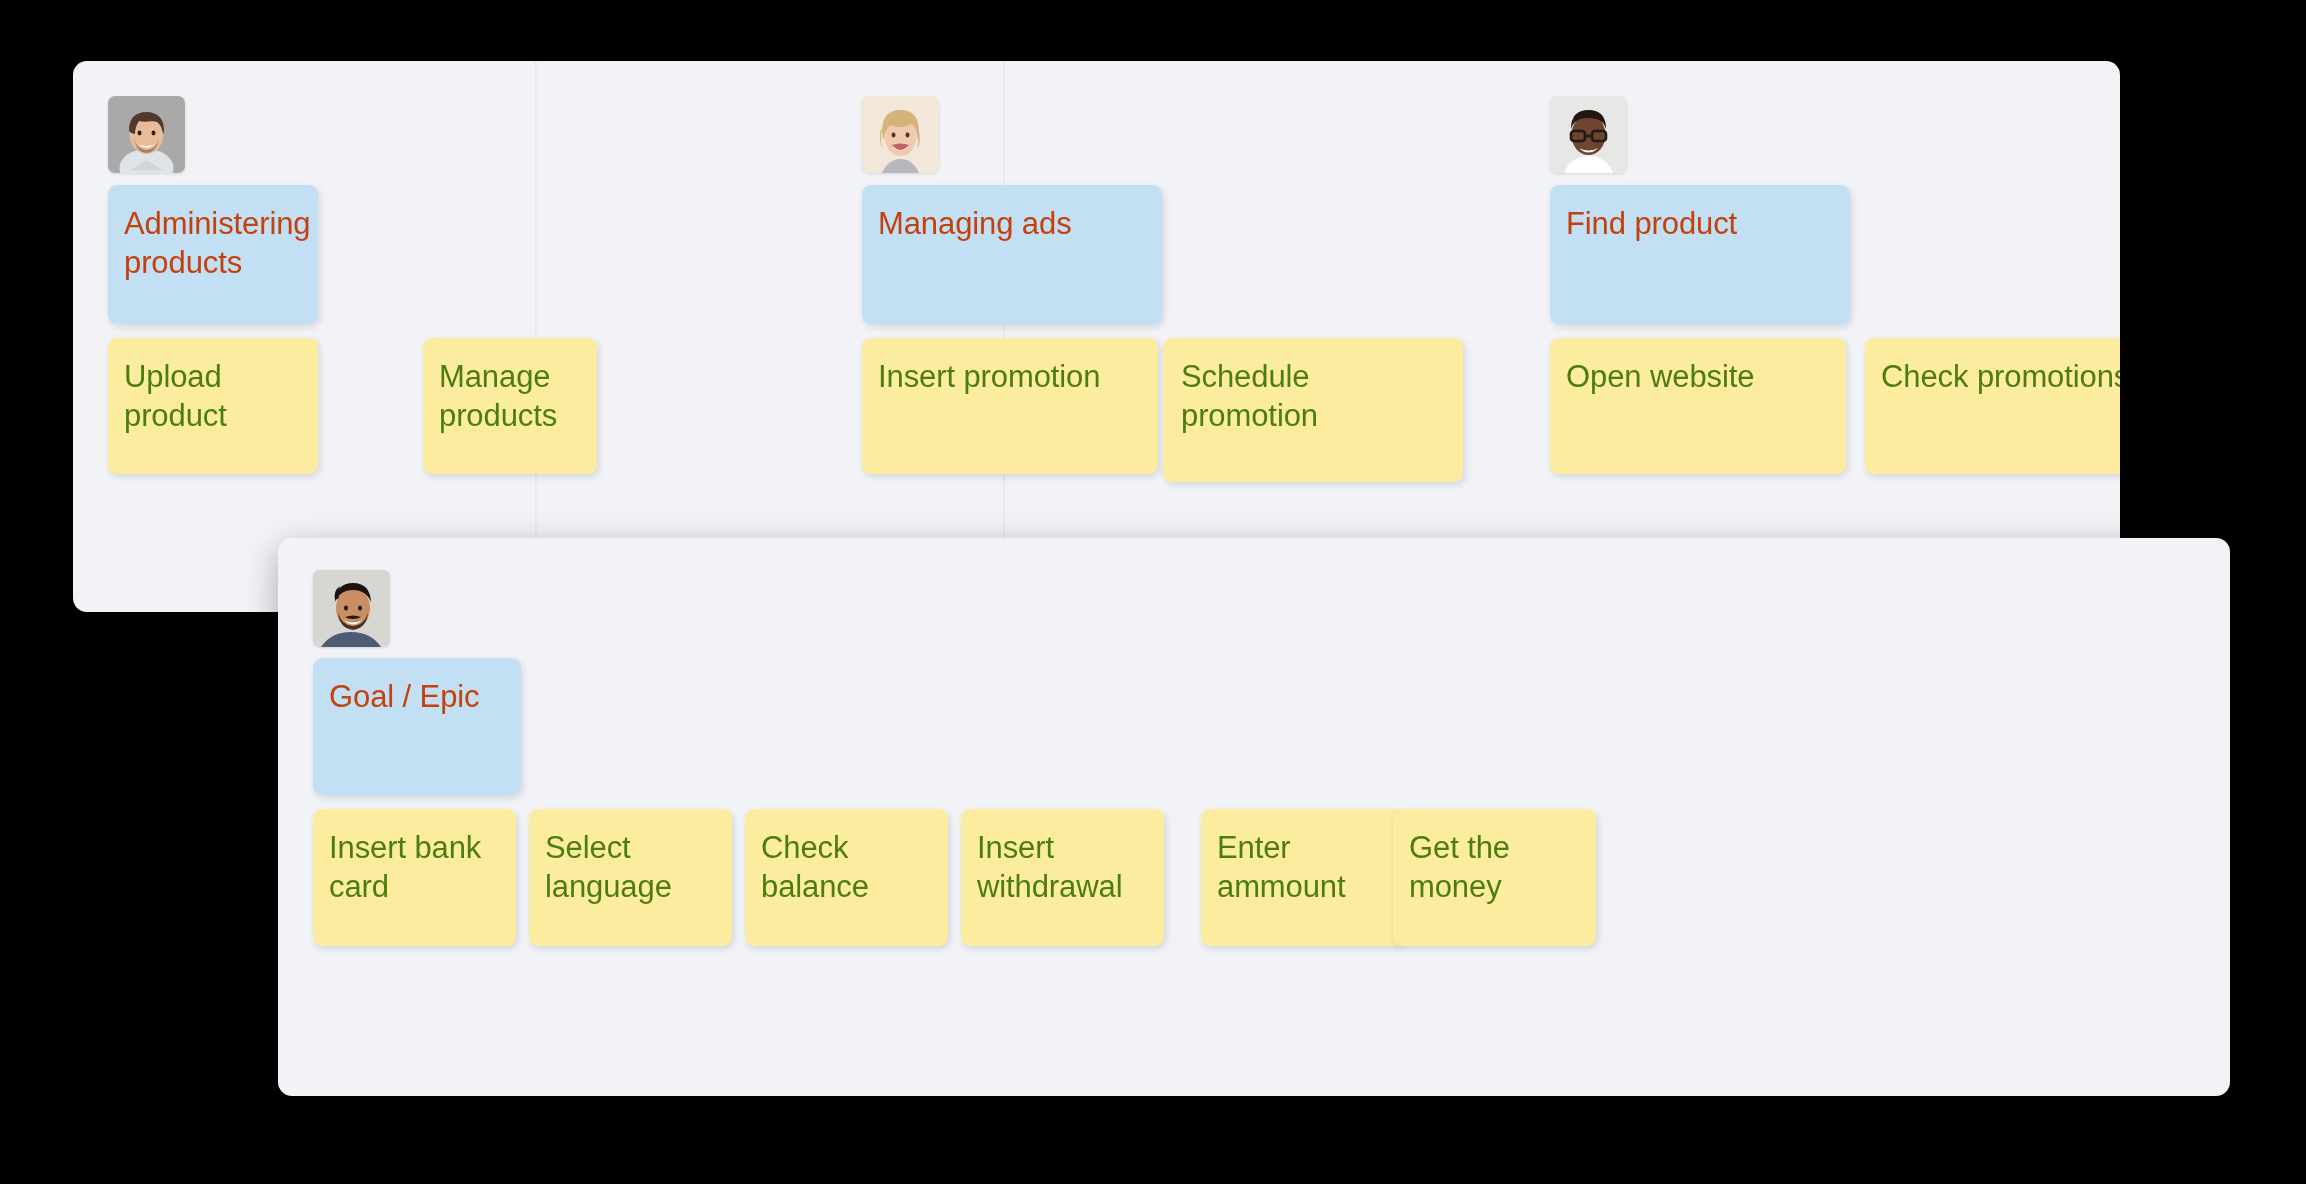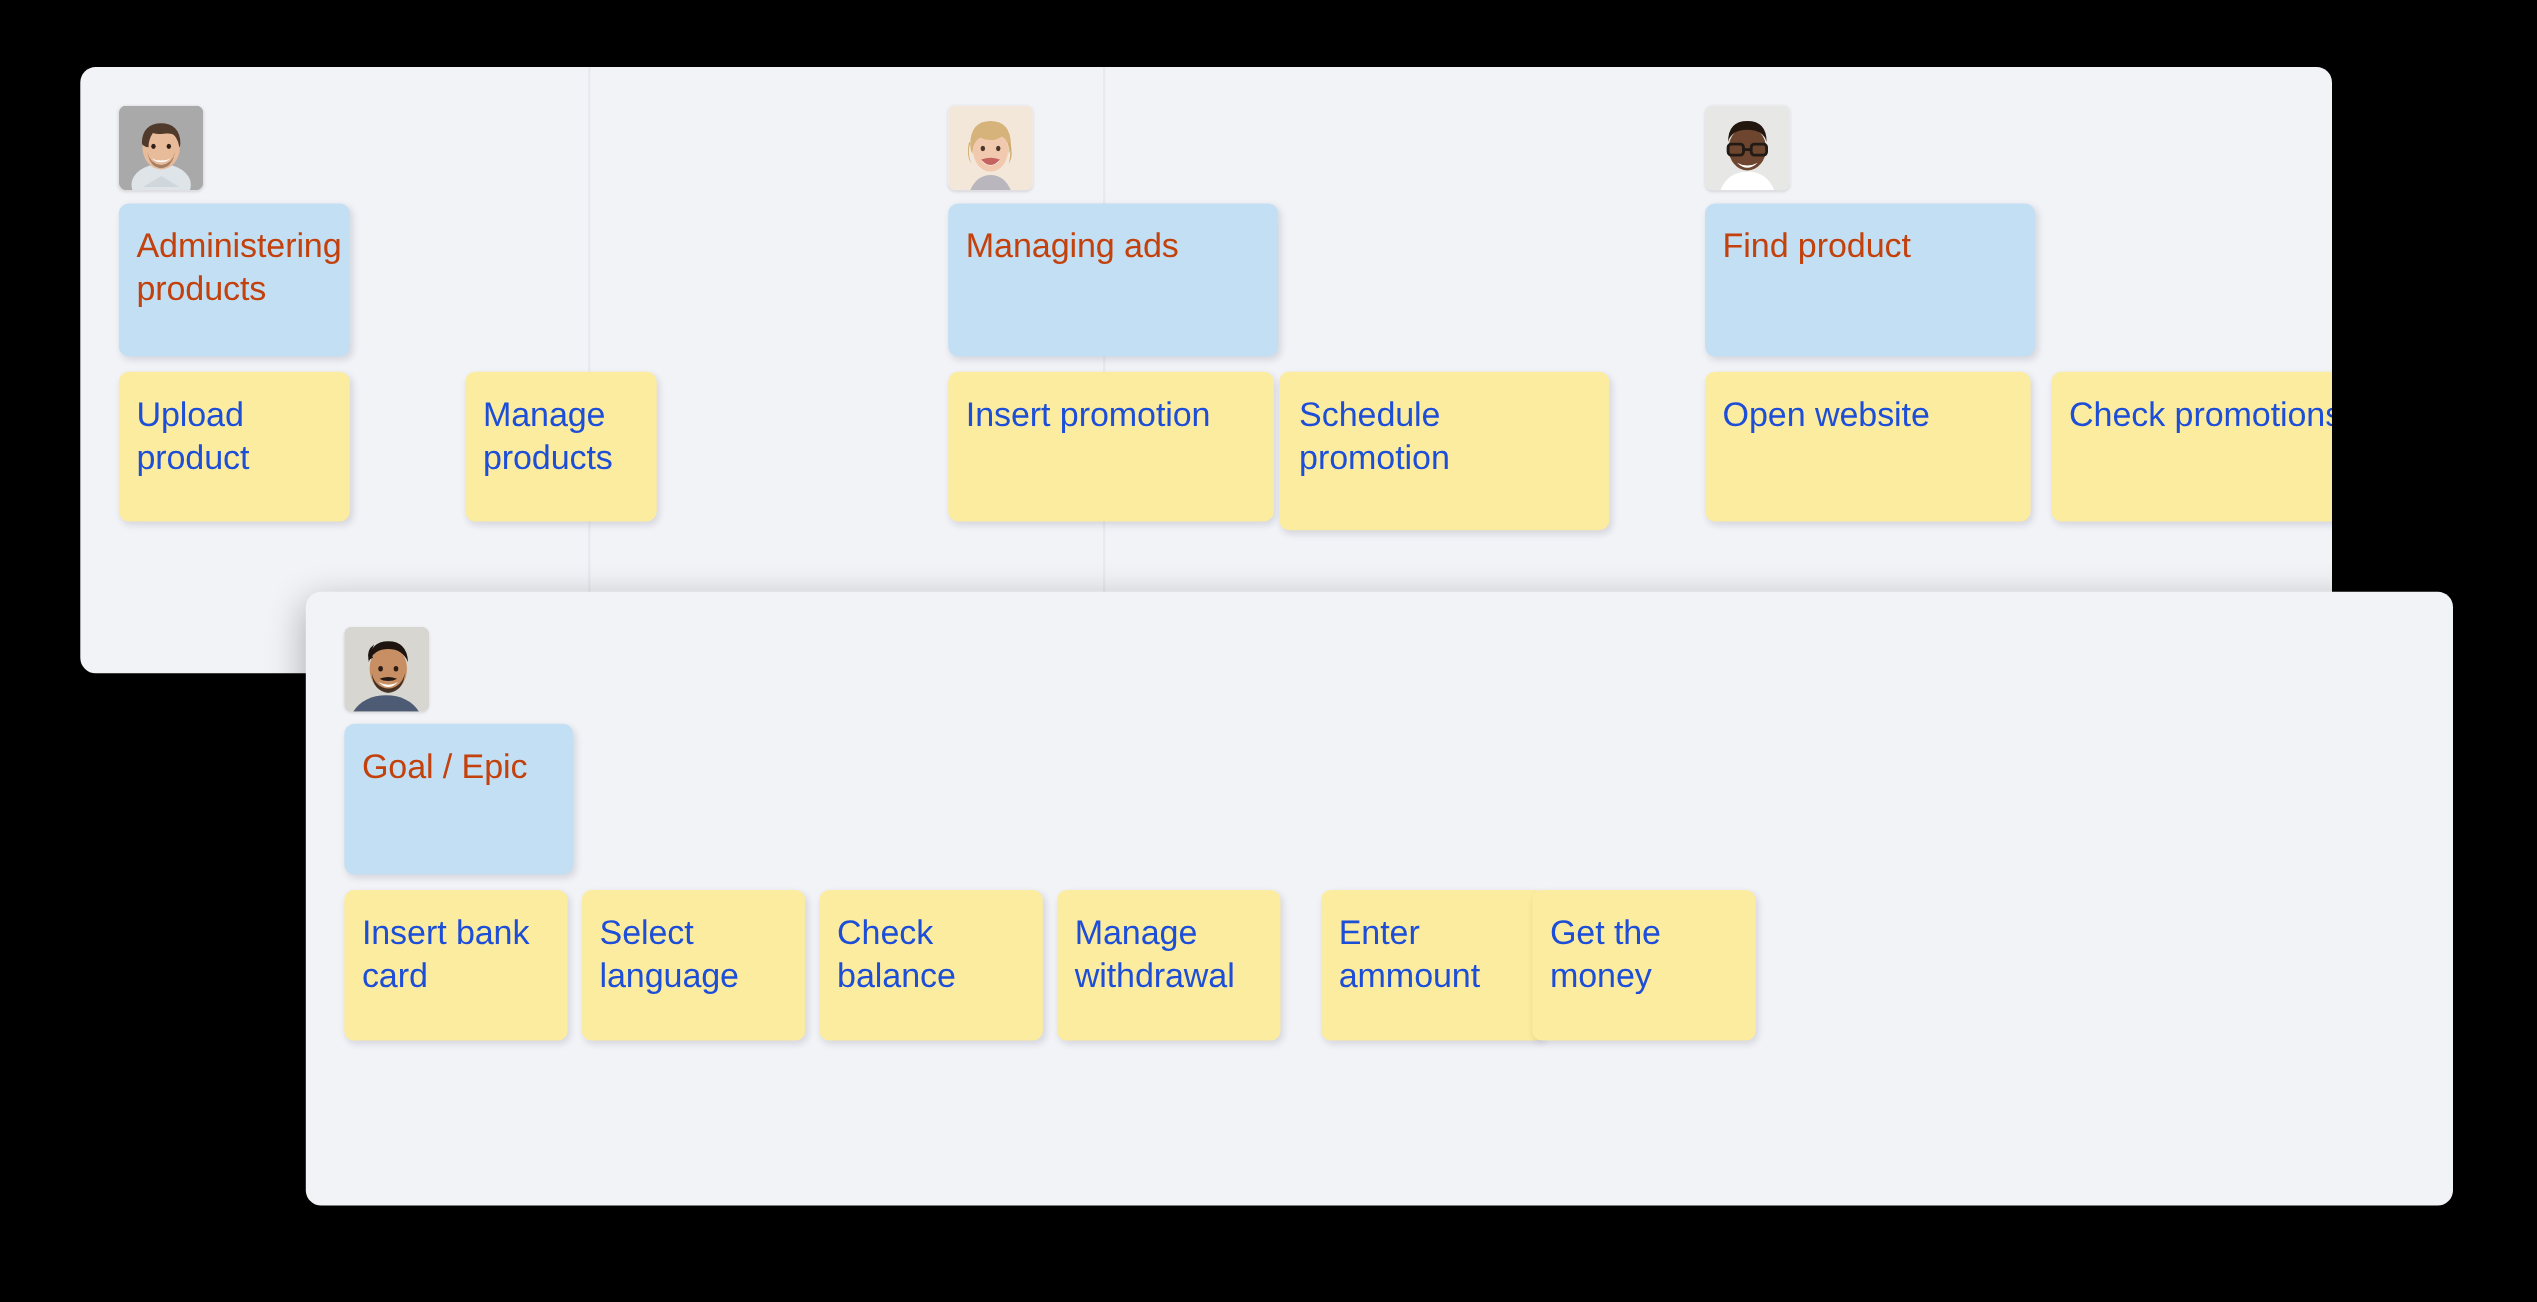--- a/index.html
+++ b/index.html
@@ -83,7 +83,7 @@
   }
   .card.task {
     background: #fcec9f;
-    color: #1d4ed8;
+    color: #4d7c0f;
   }
 </style>
 </head>

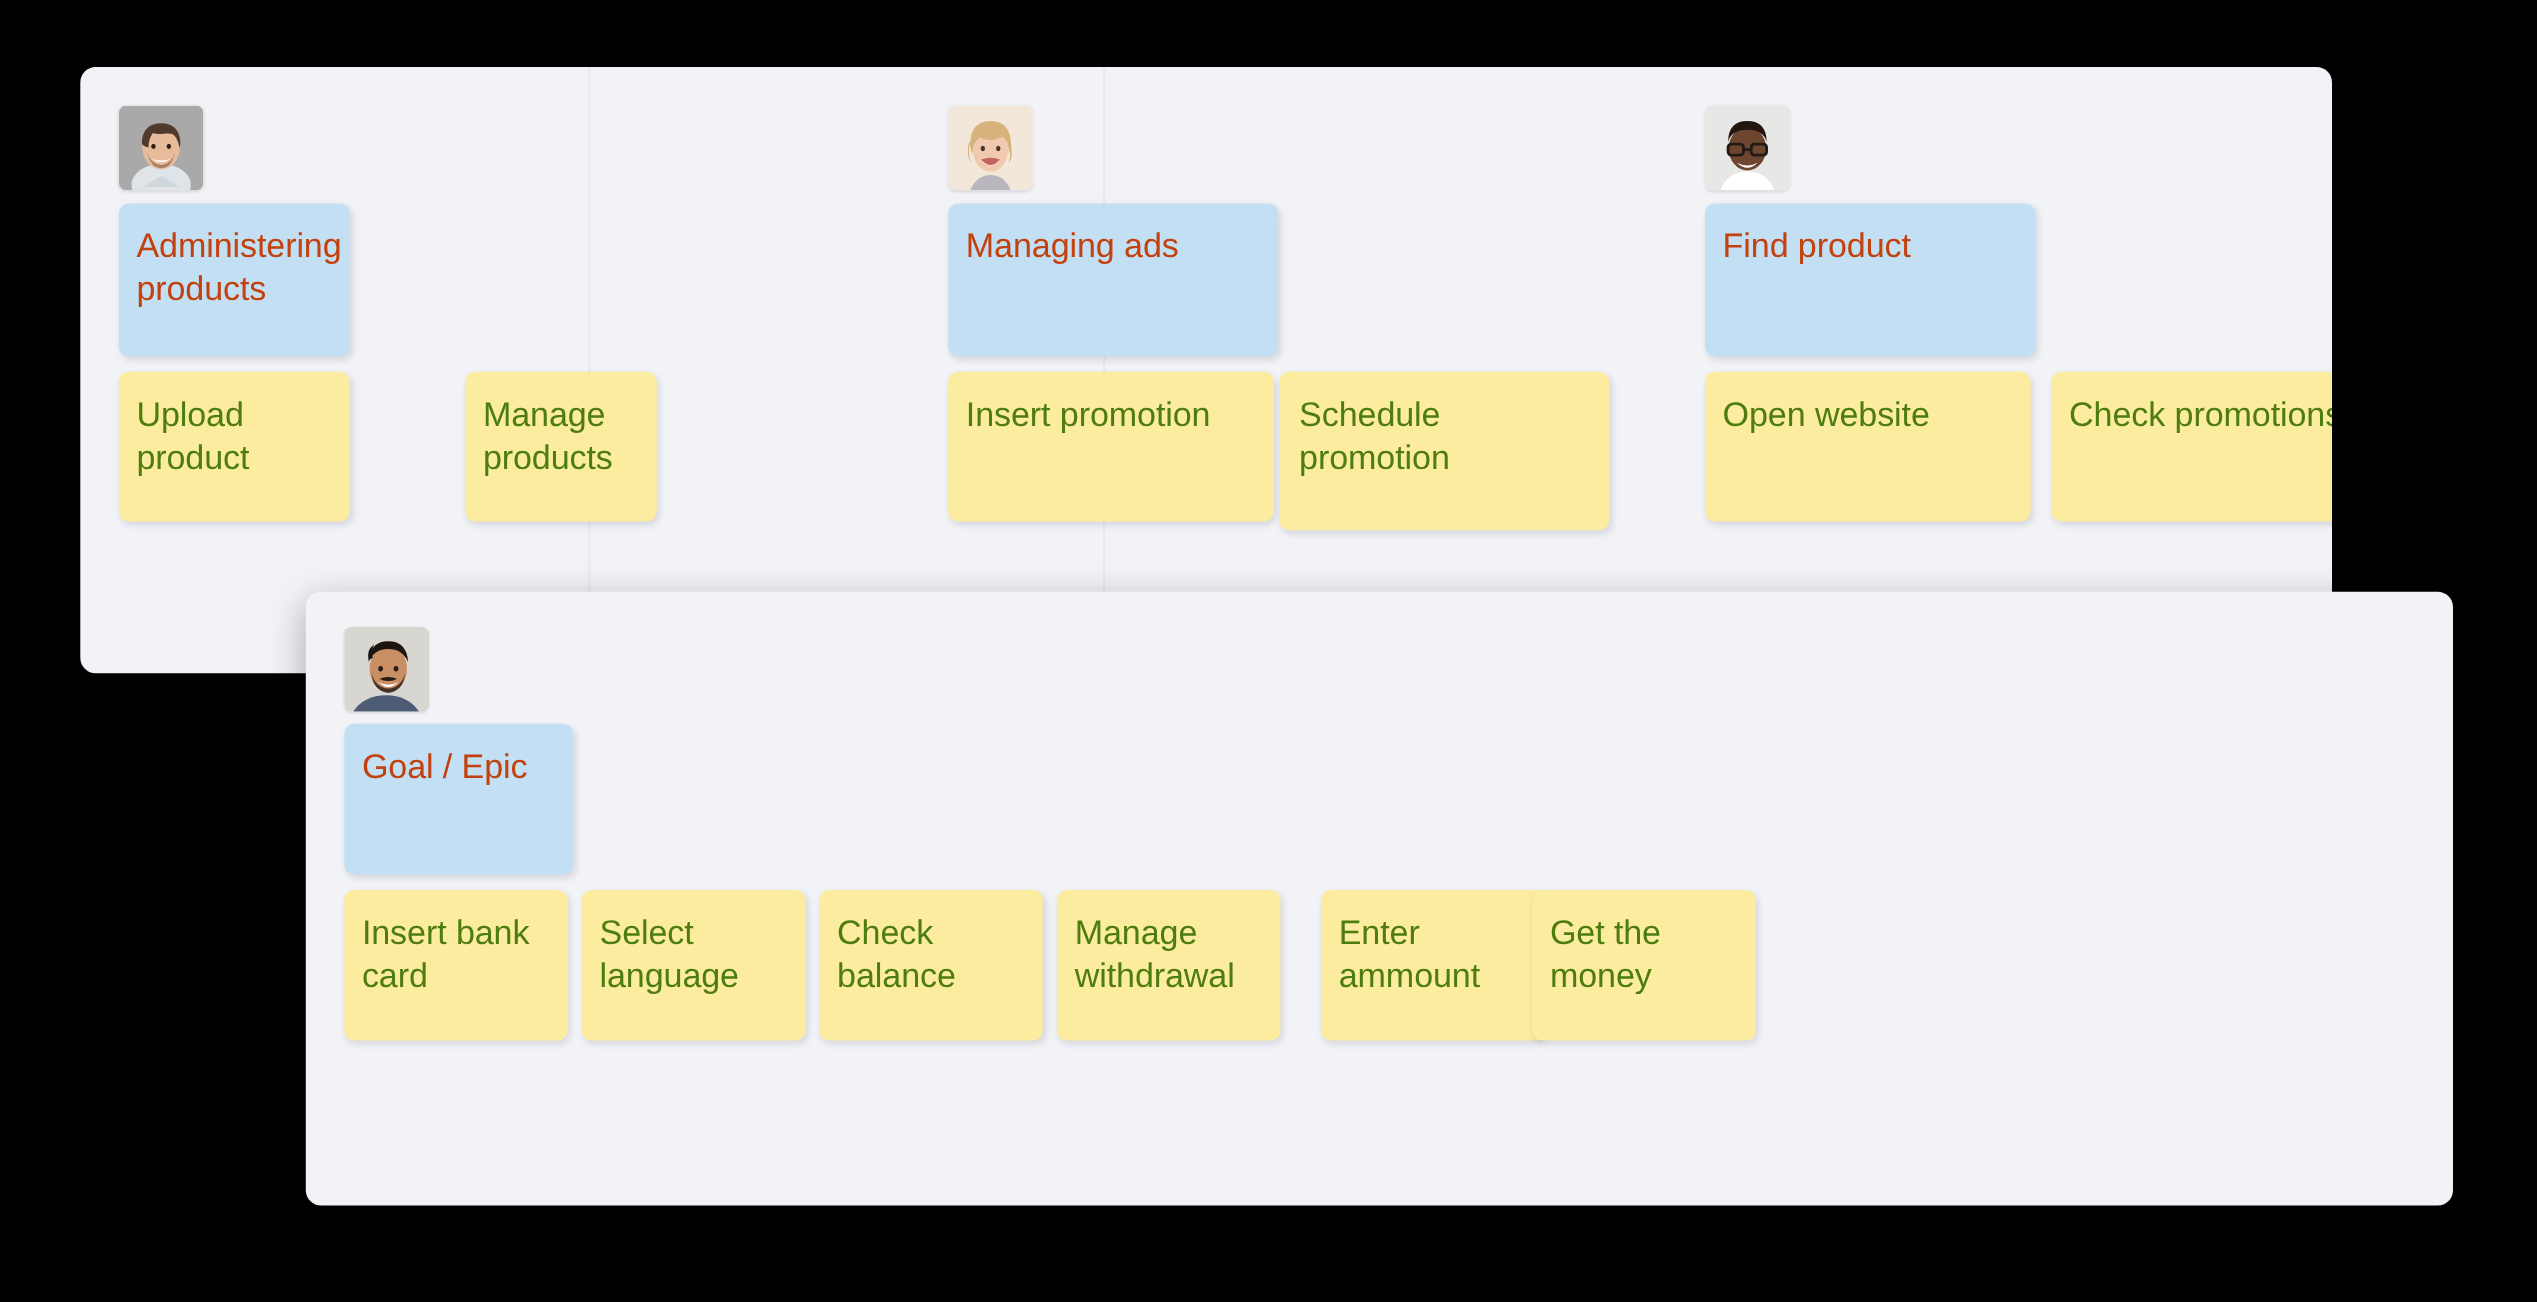--- a/index.html
+++ b/index.html
@@ -202,7 +202,7 @@
     <span>Check balance</span>
   </div>
   <div class="card task" style="left:683px;top:271px;width:203px;height:137px;">
-    <span>Manage withdrawal</span>
+    <span>Insert withdrawal</span>
   </div>
   <div class="card task" style="left:899px;top:271px;width:203px;height:137px;margin-left:24px;">
     <span>Enter ammount</span>

